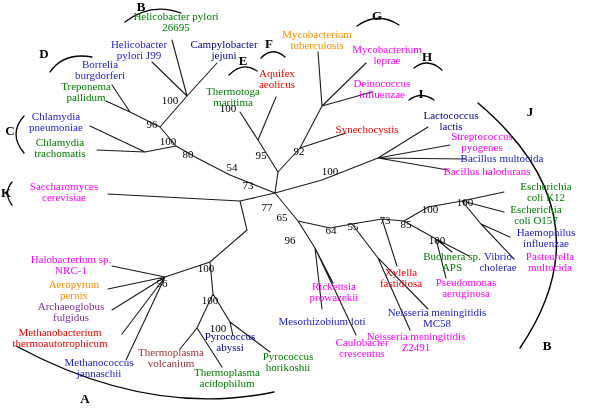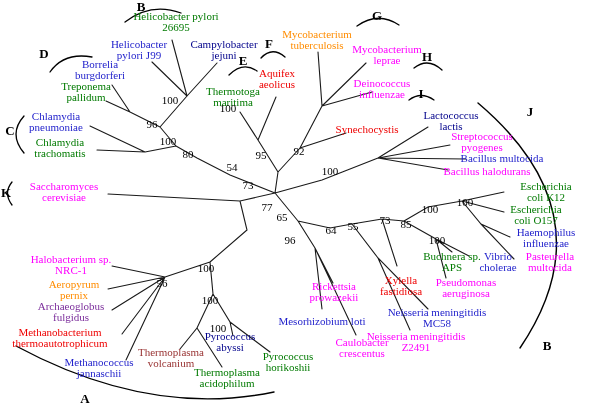--- a/index.html
+++ b/index.html
@@ -96,7 +96,7 @@
       <span class="lbl taxon" style="left: 498px; top: 262px; max-width: 52px; color: rgb(35, 35, 204);">Vibrio cholerae</span>
       <span class="lbl taxon" style="left: 452px; top: 262px; max-width: 62px; color: rgb(0, 122, 0);">Buchnera sp. APS</span>
       <span class="lbl taxon" style="left: 466px; top: 288px; max-width: 95px; color: rgb(255, 0, 255);">Pseudomonas aeruginosa</span>
-      <span class="lbl taxon" style="left: 401px; top: 278px; max-width: 60px; color: rgb(238, 0, 0); margin-top: 8px;">Xylella fastidiosa</span>
+      <span class="lbl taxon" style="left: 401px; top: 278px; max-width: 60px; color: rgb(238, 0, 0);">Xylella fastidiosa</span>
       <span class="lbl taxon" style="left: 437px; top: 318px; max-width: 105px; color: rgb(35, 35, 204);">Neisseria meningitidis MC58</span>
       <span class="lbl taxon" style="left: 416px; top: 342px; max-width: 108px; color: rgb(255, 0, 255);">Neisseria meningitidis Z2491</span>
       <span class="lbl taxon" style="left: 334px; top: 292px; max-width: 75px; color: rgb(255, 0, 255);">Rickettsia prowazekii</span>

